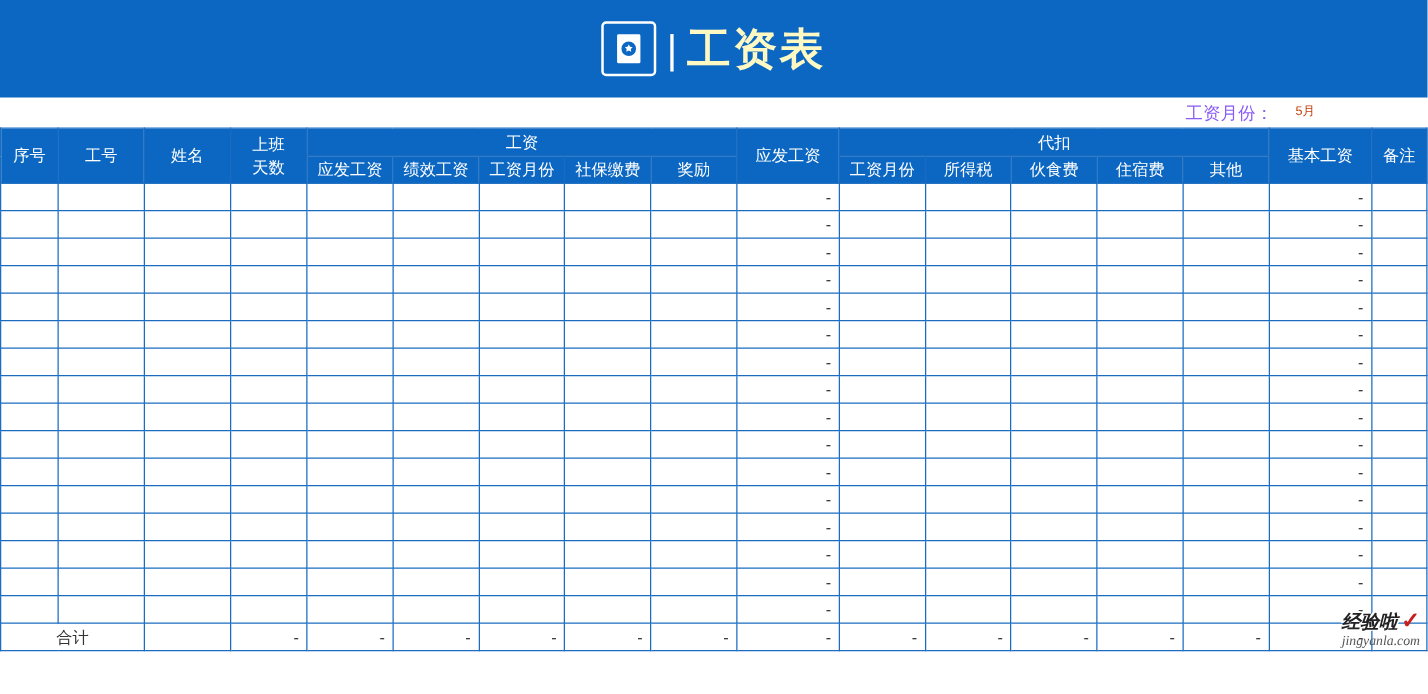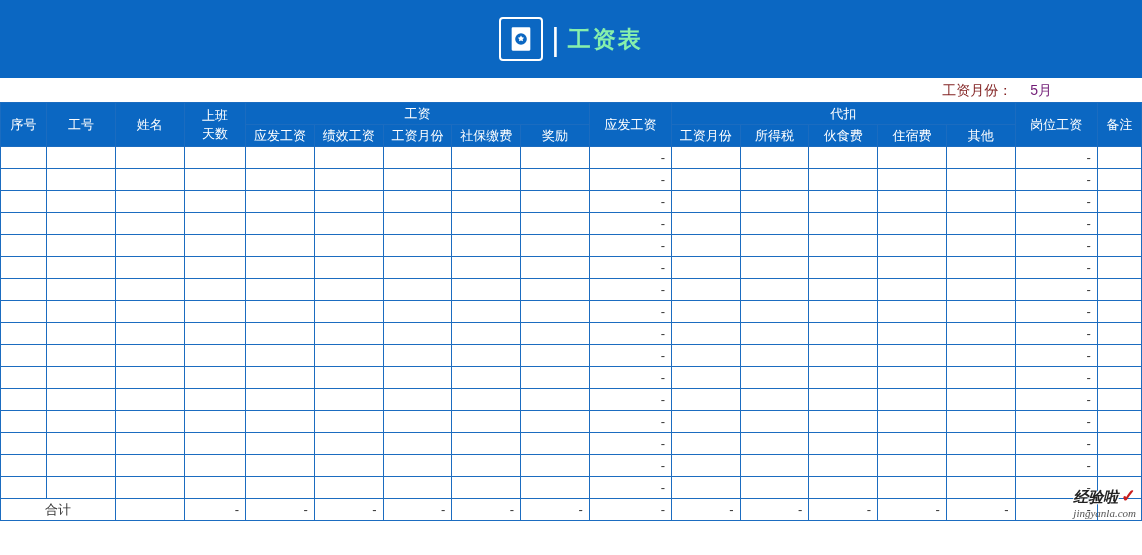--- a/index.html
+++ b/index.html
@@ -9,7 +9,7 @@
     .icon-box { width: 44px; height: 44px; border: 2px solid #fff; border-radius: 4px; display: flex; align-items: center; justify-content: center; }
     .icon-box svg { width: 28px; height: 28px; fill: #fff; }
     .vbar { color: #fff; font-size: 32px; font-weight: 300; }
-    .title { color: #86efac; font-size: 23px; font-weight: bold; letter-spacing: 2px; }
+    .title { color: #fef9c3; font-size: 35px; font-weight: bold; letter-spacing: 2px; }
     .month-row { display: flex; justify-content: flex-end; padding: 4px 90px 2px 0; gap: 18px; }
     .month-label { color: #7f1d1d; font-size: 14px; }
     .month-val { color: #701a75; font-size: 14px; }

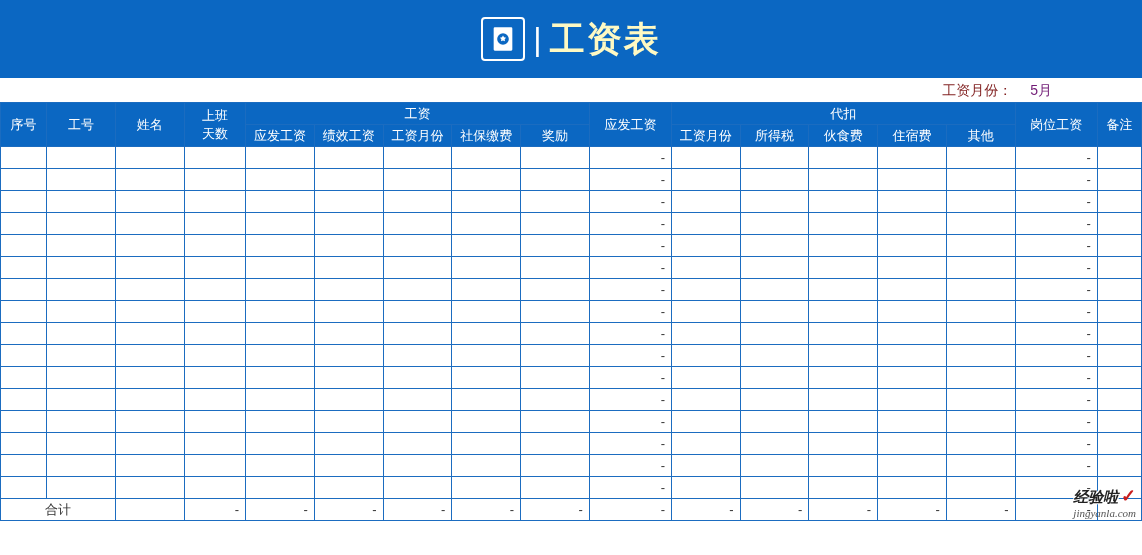--- a/index.html
+++ b/index.html
@@ -11,7 +11,7 @@
     .vbar { color: #fff; font-size: 32px; font-weight: 300; }
     .title { color: #fef9c3; font-size: 35px; font-weight: bold; letter-spacing: 2px; }
     .month-row { display: flex; justify-content: flex-end; padding: 4px 90px 2px 0; gap: 18px; }
-    .month-label { color: #7f1d1d; font-size: 14px; }
+    .month-label { color: #8b5cf6; font-size: 14px; }
     .month-val { color: #701a75; font-size: 14px; }
     table { border-collapse: collapse; width: 100%; table-layout: fixed; border-radius: 11px; }
     th, td { border: 1px solid #1b6cc0; font-size: 13px; text-align: center; padding: 0; height: 22px; vertical-align: middle; }

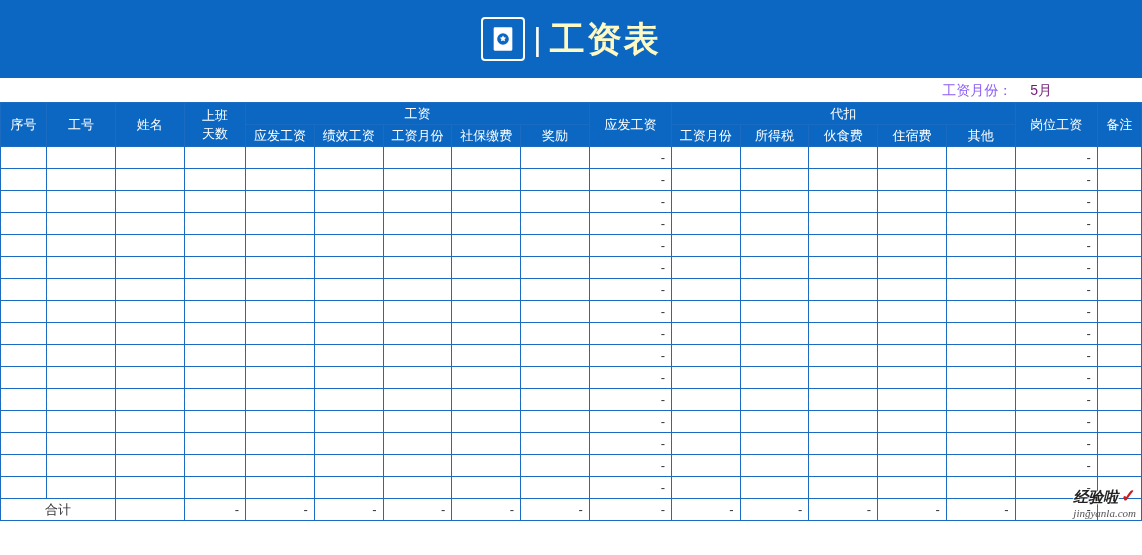--- a/index.html
+++ b/index.html
@@ -12,7 +12,7 @@
     .title { color: #fef9c3; font-size: 35px; font-weight: bold; letter-spacing: 2px; }
     .month-row { display: flex; justify-content: flex-end; padding: 4px 90px 2px 0; gap: 18px; }
     .month-label { color: #8b5cf6; font-size: 14px; }
-    .month-val { color: #701a75; font-size: 14px; }
+    .month-val { color: #c2410c; font-size: 10px; }
     table { border-collapse: collapse; width: 100%; table-layout: fixed; border-radius: 11px; }
     th, td { border: 1px solid #1b6cc0; font-size: 13px; text-align: center; padding: 0; height: 22px; vertical-align: middle; }
     th { background: #0b67c2; color: #fff; font-weight: normal; }

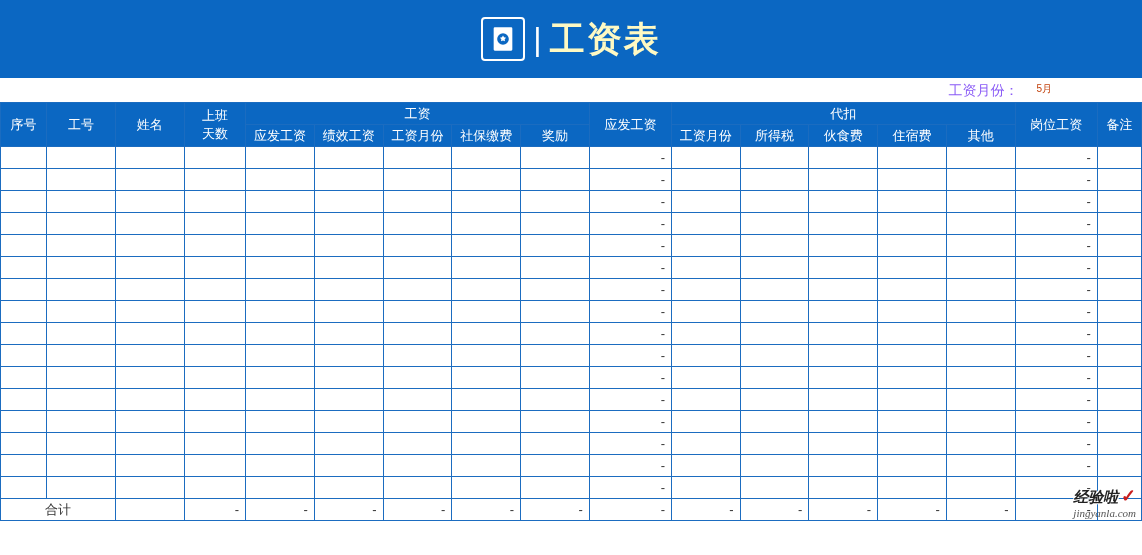--- a/index.html
+++ b/index.html
@@ -88,7 +88,7 @@
         <th colspan="5">工资</th>
         <th rowspan="2">应发工资</th>
         <th colspan="5">代扣</th>
-        <th rowspan="2">岗位工资</th>
+        <th rowspan="2">基本工资</th>
         <th rowspan="2">备注</th>
       </tr>
       <tr>

